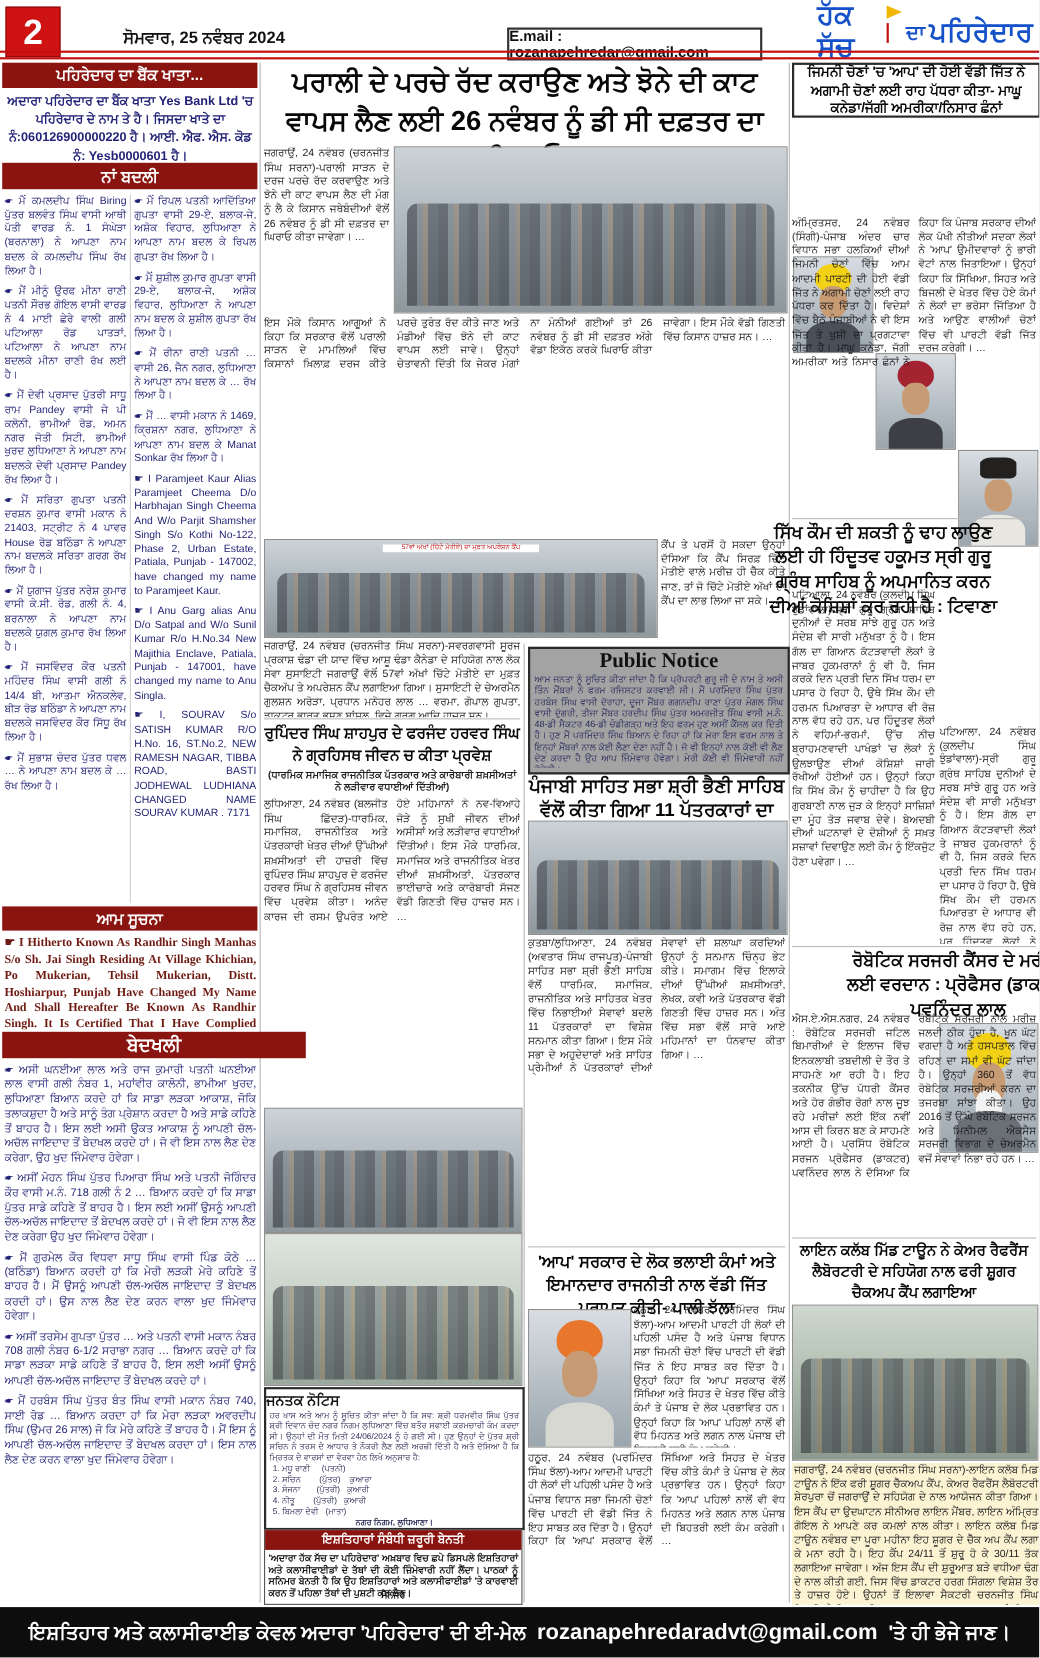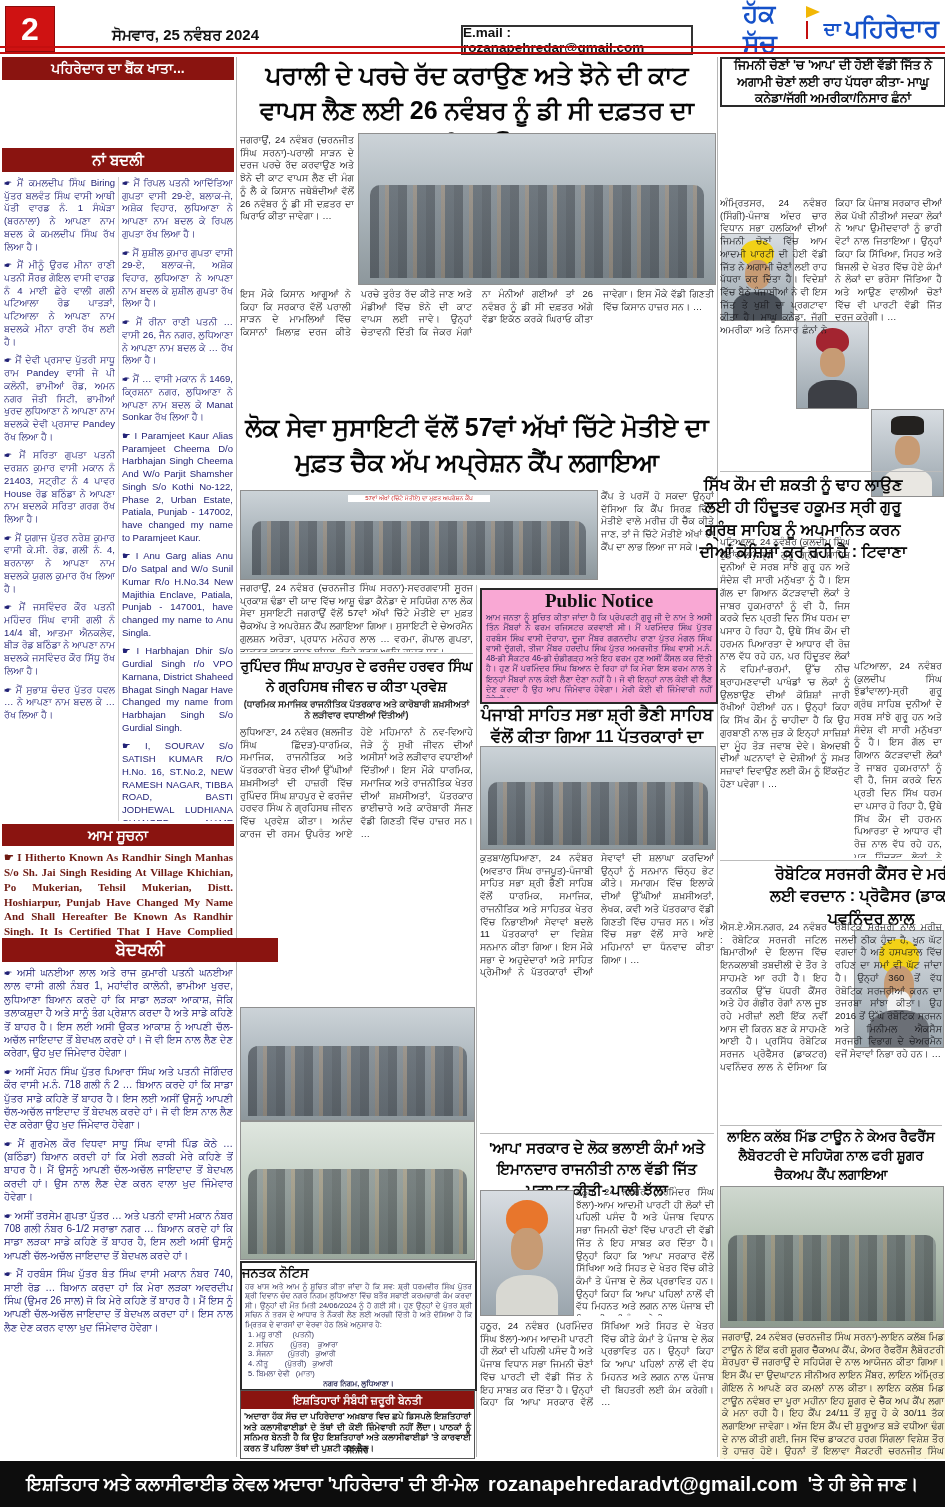--- a/index.html
+++ b/index.html
@@ -60,6 +60,7 @@
   <div class="abs redbar" style="left:2px;top:57px;width:232px;height:23px;">
     <span>ਪਹਿਰੇਦਾਰ ਦਾ ਬੈਂਕ ਖਾਤਾ...</span>
   </div>
+  <div class="abs navy" style="left:4px;top:84px;width:229px;height:60px;font-size:11.5px;font-weight:bold;line-height:1.45;text-align:center;">ਅਦਾਰਾ ਪਹਿਰੇਦਾਰ ਦਾ ਬੈਂਕ ਖਾਤਾ Yes Bank Ltd 'ਚ ਪਹਿਰੇਦਾਰ ਦੇ ਨਾਮ ਤੇ ਹੈ। ਜਿਸਦਾ ਖਾਤੇ ਦਾ ਨੰ:060126900000220 ਹੈ। ਆਈ. ਐਫ. ਐਸ. ਕੋਡ ਨੰ: Yesb0000601 ਹੈ।</div>
 
   <div class="abs redbar" style="left:2px;top:148px;width:232px;height:24px;font-size:15px;align-items:center;">
     <span>ਨਾਂ ਬਦਲੀ</span>

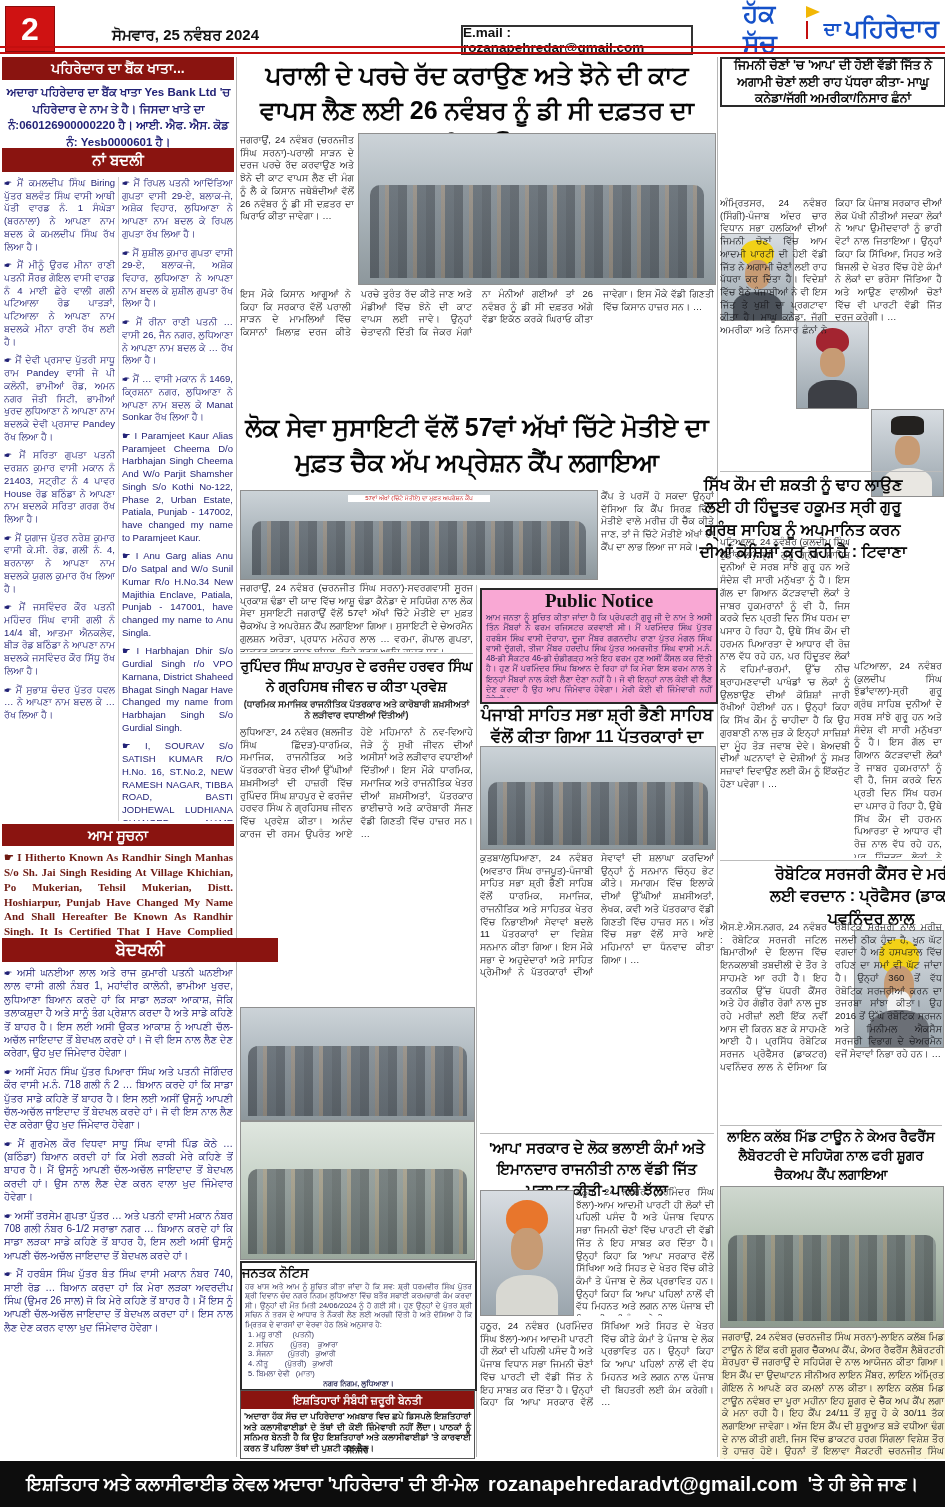--- a/index.html
+++ b/index.html
@@ -107,7 +107,6 @@
   <div class="abs photo" style="left:358px;top:133px;width:356px;height:150px;"></div>
   <div class="abs body9" style="left:240px;top:288px;width:474px;height:118px;column-count:4;column-gap:10px;overflow:hidden;">ਇਸ ਮੌਕੇ ਕਿਸਾਨ ਆਗੂਆਂ ਨੇ ਕਿਹਾ ਕਿ ਸਰਕਾਰ ਵੱਲੋਂ ਪਰਾਲੀ ਸਾੜਨ ਦੇ ਮਾਮਲਿਆਂ ਵਿੱਚ ਕਿਸਾਨਾਂ ਖ਼ਿਲਾਫ਼ ਦਰਜ ਕੀਤੇ ਪਰਚੇ ਤੁਰੰਤ ਰੱਦ ਕੀਤੇ ਜਾਣ ਅਤੇ ਮੰਡੀਆਂ ਵਿੱਚ ਝੋਨੇ ਦੀ ਕਾਟ ਵਾਪਸ ਲਈ ਜਾਵੇ। ਉਨ੍ਹਾਂ ਚੇਤਾਵਨੀ ਦਿੱਤੀ ਕਿ ਜੇਕਰ ਮੰਗਾਂ ਨਾ ਮੰਨੀਆਂ ਗਈਆਂ ਤਾਂ 26 ਨਵੰਬਰ ਨੂੰ ਡੀ ਸੀ ਦਫ਼ਤਰ ਅੱਗੇ ਵੱਡਾ ਇਕੱਠ ਕਰਕੇ ਘਿਰਾਓ ਕੀਤਾ ਜਾਵੇਗਾ। ਇਸ ਮੌਕੇ ਵੱਡੀ ਗਿਣਤੀ ਵਿੱਚ ਕਿਸਾਨ ਹਾਜ਼ਰ ਸਨ। …</div>
 
-  <div class="abs hl" style="left:240px;top:410px;width:474px;height:74px;font-size:25px;">ਲੋਕ ਸੇਵਾ ਸੁਸਾਇਟੀ ਵੱਲੋਂ 57ਵਾਂ ਅੱਖਾਂ ਚਿੱਟੇ ਮੋਤੀਏ ਦਾ ਮੁਫ਼ਤ ਚੈਕ ਅੱਪ ਅਪ੍ਰੇਸ਼ਨ ਕੈਂਪ ਲਗਾਇਆ</div>
   <div class="abs photo" style="left:240px;top:490px;width:356px;height:88px;">
     <span style="position:absolute;top:4px;left:30%;width:40%;background:#fff;color:#c01010;font-size:6px;text-align:center;z-index:2;line-height:1.2;">57ਵਾਂ ਅੱਖਾਂ (ਚਿੱਟੇ ਮੋਤੀਏ) ਦਾ ਮੁਫ਼ਤ ਅਪਰੇਸ਼ਨ ਕੈਂਪ</span>
   </div>

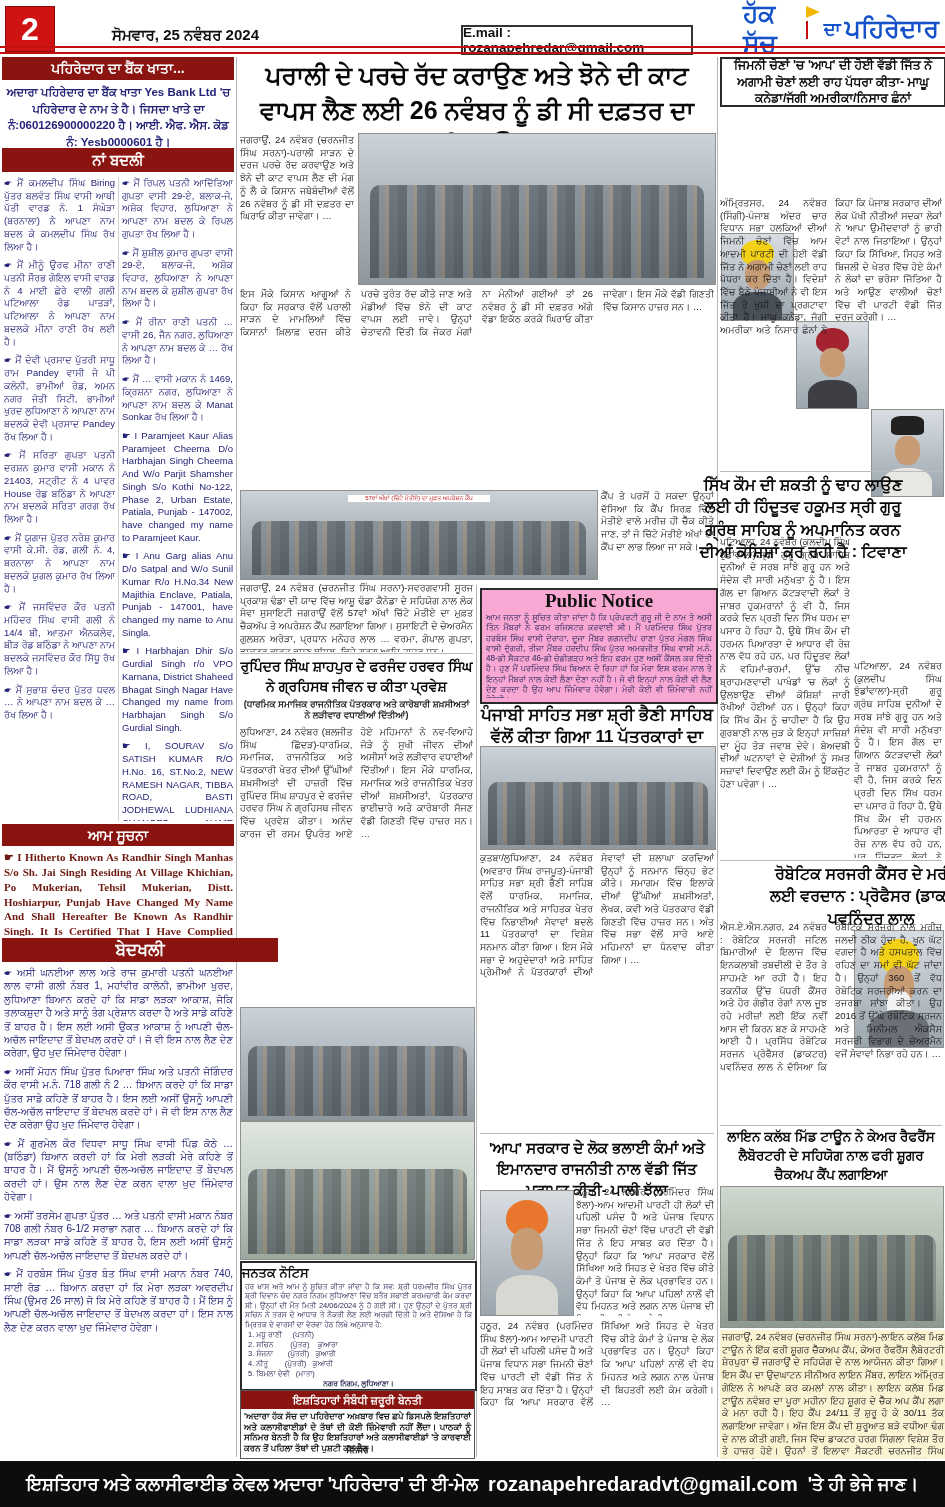--- a/index.html
+++ b/index.html
@@ -135,7 +135,7 @@
     <div style="font-size:8.6px;font-weight:bold;color:#111;text-align:center;padding:0 4px;margin-top:-11px;">ਮੈਨੇਜਰ</div>
   </div>
 
-  <div class="abs boxed" style="left:480px;top:588px;width:234px;height:112px;background:#f9a8d4;">
+  <div class="abs boxed" style="left:480px;top:588px;width:234px;height:112px;background:#a3a3a3;">
     <div class="serif" style="font-size:19px;font-weight:bold;text-align:center;color:#111;">Public Notice</div>
     <div style="font-size:8.2px;line-height:1.25;text-align:justify;color:#26265a;padding:1px 4px;overflow:hidden;height:84px;">ਆਮ ਜਨਤਾ ਨੂੰ ਸੂਚਿਤ ਕੀਤਾ ਜਾਂਦਾ ਹੈ ਕਿ ਪ੍ਰੋਪਰਟੀ ਗੁਰੂ ਜੀ ਦੇ ਨਾਮ ਤੇ ਅਸੀ ਤਿੰਨ ਮੈਂਬਰਾਂ ਨੇ ਫਰਮ ਰਜਿਸਟਰ ਕਰਵਾਈ ਸੀ। ਮੈਂ ਪਰਮਿੰਦਰ ਸਿੰਘ ਪੁੱਤਰ ਹਰਬੰਸ ਸਿੰਘ ਵਾਸੀ ਦੋਰਾਹਾ, ਦੂਜਾ ਮੈਂਬਰ ਗਗਨਦੀਪ ਰਾਣਾ ਪੁੱਤਰ ਮੰਗਲ ਸਿੰਘ ਵਾਸੀ ਦੁੱਗਰੀ, ਤੀਜਾ ਮੈਂਬਰ ਹਰਦੀਪ ਸਿੰਘ ਪੁੱਤਰ ਅਮਰਜੀਤ ਸਿੰਘ ਵਾਸੀ ਮ.ਨੰ. 48-ਡੀ ਸੈਕਟਰ 46-ਡੀ ਚੰਡੀਗੜ੍ਹ ਅਤੇ ਇਹ ਫਰਮ ਹੁਣ ਅਸੀਂ ਕੈਂਸਲ ਕਰ ਦਿੱਤੀ ਹੈ। ਹੁਣ ਮੈਂ ਪਰਮਿੰਦਰ ਸਿੰਘ ਬਿਆਨ ਦੇ ਰਿਹਾ ਹਾਂ ਕਿ ਮੇਰਾ ਇਸ ਫਰਮ ਨਾਲ ਤੇ ਇਨ੍ਹਾਂ ਮੈਂਬਰਾਂ ਨਾਲ ਕੋਈ ਲੈਣਾ ਦੇਣਾ ਨਹੀਂ ਹੈ। ਜੋ ਵੀ ਇਨ੍ਹਾਂ ਨਾਲ ਕੋਈ ਵੀ ਲੈਣ ਦੇਣ ਕਰਦਾ ਹੈ ਉਹ ਆਪ ਜਿੰਮੇਵਾਰ ਹੋਵੇਗਾ। ਮੇਰੀ ਕੋਈ ਵੀ ਜਿੰਮੇਵਾਰੀ ਨਹੀਂ ਹੋਵੇਗੀ।</div>
   </div>

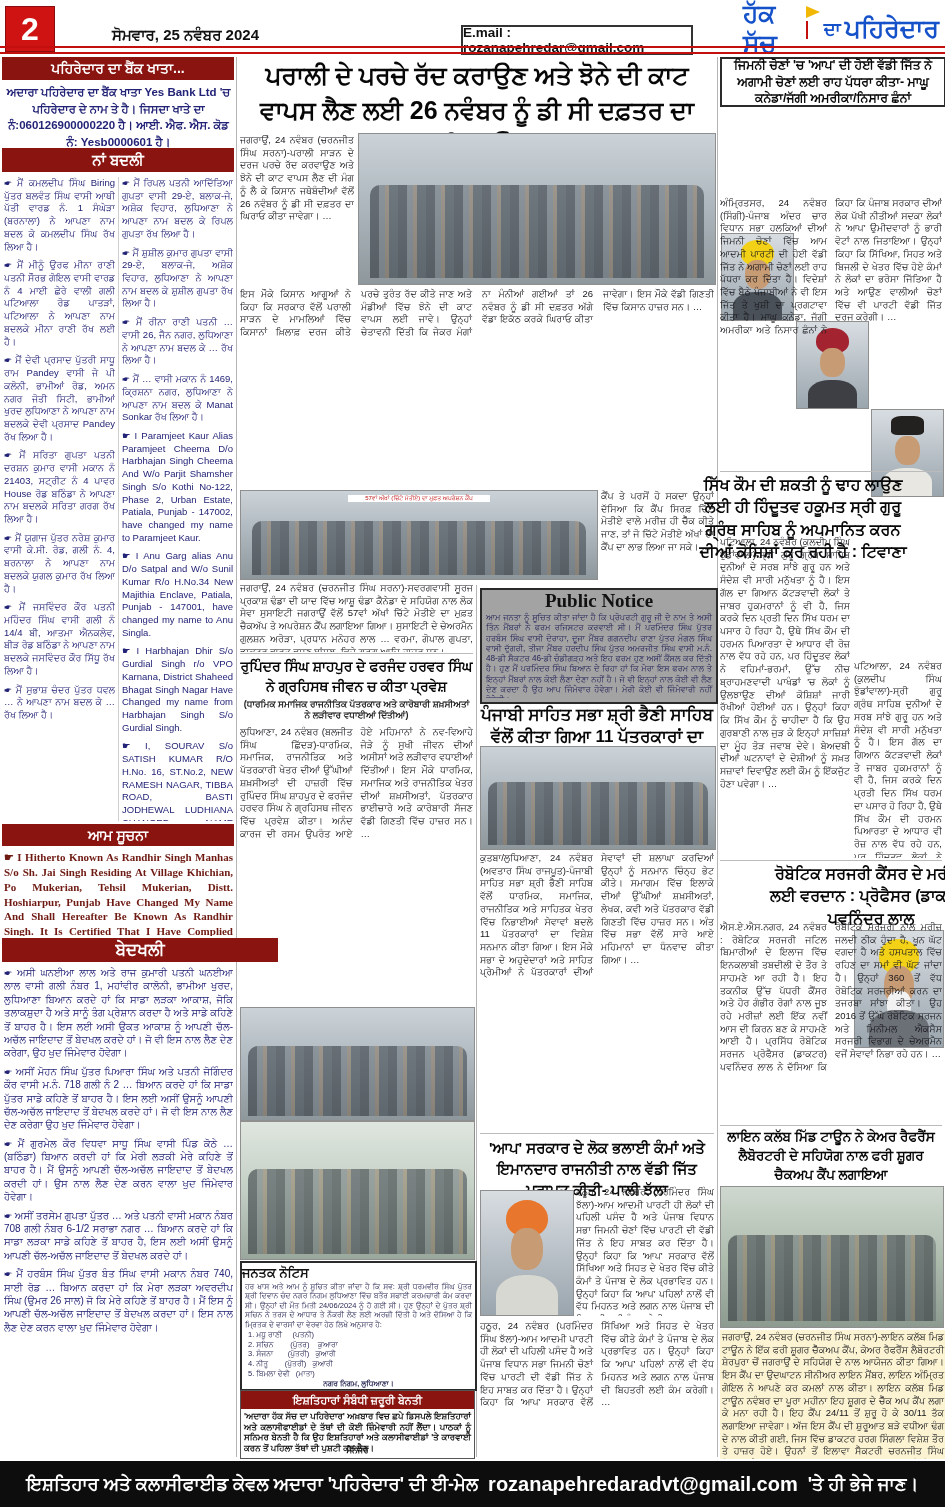--- a/index.html
+++ b/index.html
@@ -82,7 +82,6 @@
       <div class="nc-item">☛ ਮੈਂ … ਵਾਸੀ ਮਕਾਨ ਨੰ 1469, ਕ੍ਰਿਸ਼ਨਾ ਨਗਰ, ਲੁਧਿਆਣਾ ਨੇ ਆਪਣਾ ਨਾਮ ਬਦਲ ਕੇ Manat Sonkar ਰੱਖ ਲਿਆ ਹੈ।</div>
       <div class="nc-item">☛ I Paramjeet Kaur Alias Paramjeet Cheema D/o Harbhajan Singh Cheema And W/o Parjit Shamsher Singh S/o Kothi No-122, Phase 2, Urban Estate, Patiala, Punjab - 147002, have changed my name to Paramjeet Kaur.</div>
       <div class="nc-item">☛ I Anu Garg alias Anu D/o Satpal and W/o Sunil Kumar R/o H.No.34 New Majithia Enclave, Patiala, Punjab - 147001, have changed my name to Anu Singla.</div>
-      <div class="nc-item">☛ I Harbhajan Dhir S/o Gurdial Singh r/o VPO Karnana, District Shaheed Bhagat Singh Nagar Have Changed my name from Harbhajan Singh S/o Gurdial Singh.</div>
       <div class="nc-item">☛ I, SOURAV S/o SATISH KUMAR R/O H.No. 16, ST.No.2, NEW RAMESH NAGAR, TIBBA ROAD, BASTI JODHEWAL LUDHIANA CHANGED NAME SOURAV KUMAR . 7171</div>
     </div>
 

